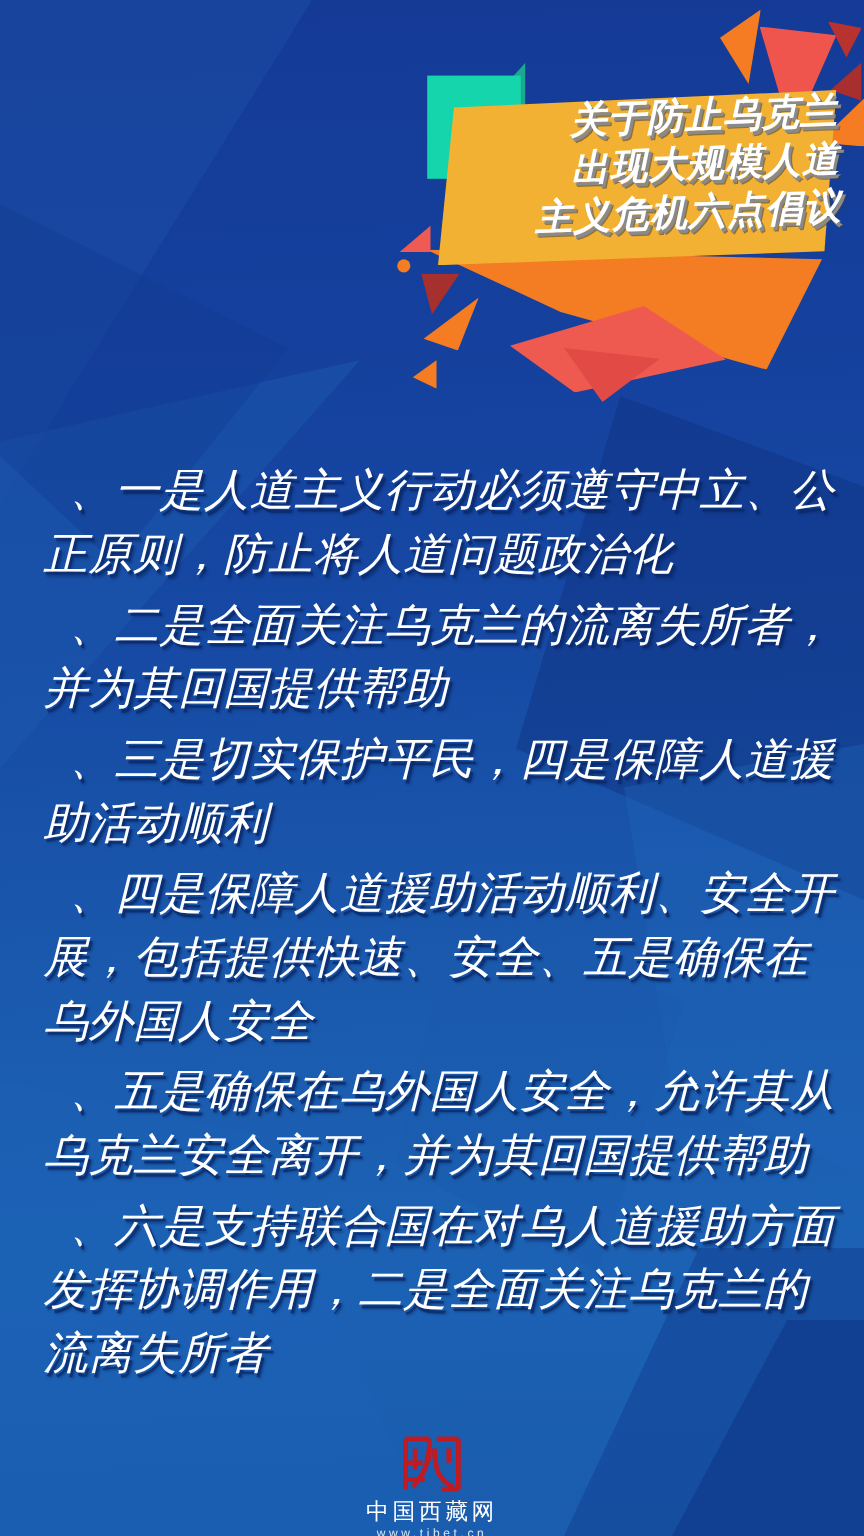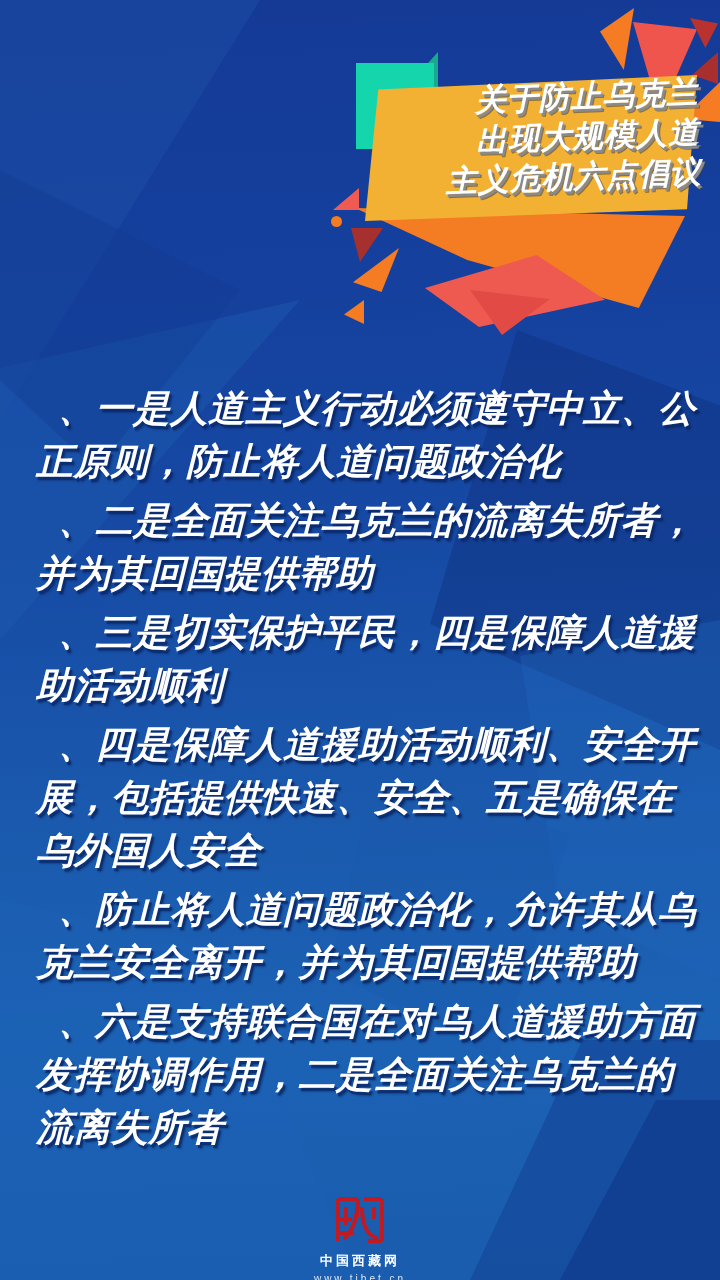--- a/index.html
+++ b/index.html
@@ -154,7 +154,7 @@
   .item-text {
     color: #ffffff;
     font-size: 37px;
-    font-weight: 700;
+    font-weight: 400;
     font-style: italic;
     line-height: 53px;
     letter-spacing: 0.5px;

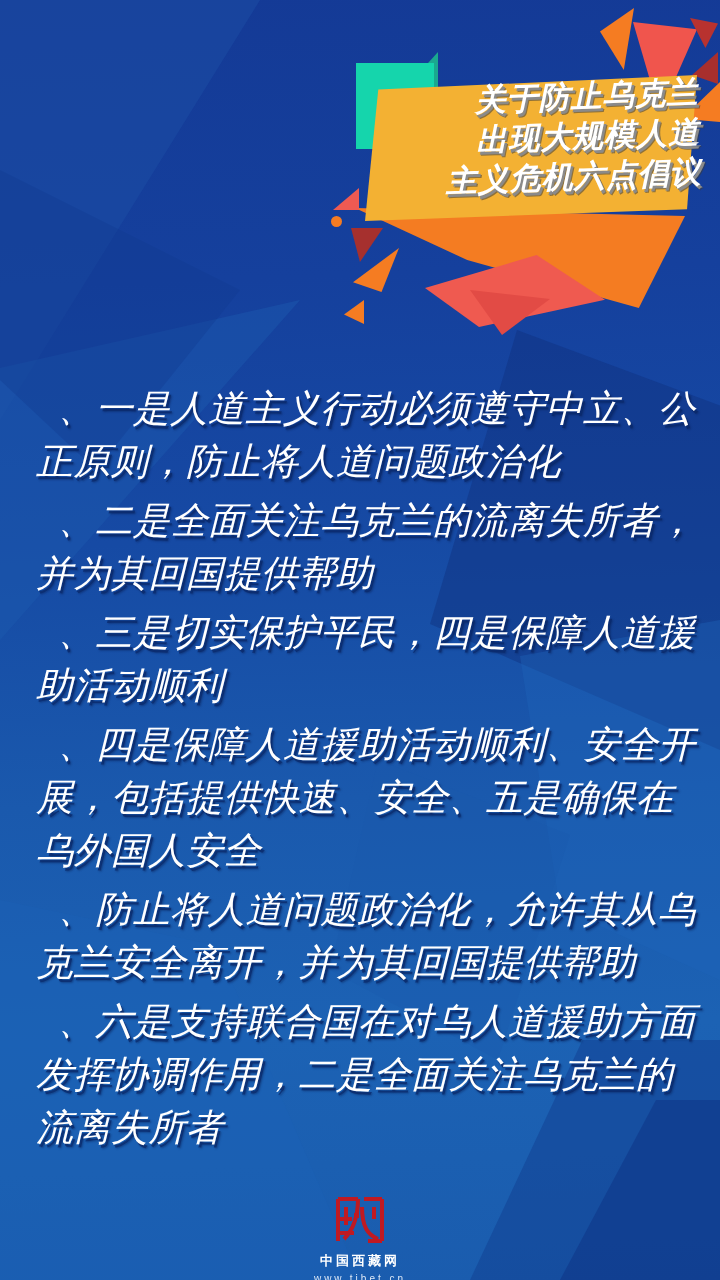--- a/index.html
+++ b/index.html
@@ -249,7 +249,7 @@
       <div class="item-text">、四是保障人道援助活动顺利、安全开展，包括提供快速、安全、五是确保在乌外国人安全</div>
     </div>
     <div class="item">
-      <div class="item-text">、防止将人道问题政治化，允许其从乌克兰安全离开，并为其回国提供帮助</div>
+      <div class="item-text">、五是确保在乌外国人安全，允许其从乌克兰安全离开，并为其回国提供帮助</div>
     </div>
     <div class="item">
       <div class="item-text">、六是支持联合国在对乌人道援助方面发挥协调作用，二是全面关注乌克兰的流离失所者</div>

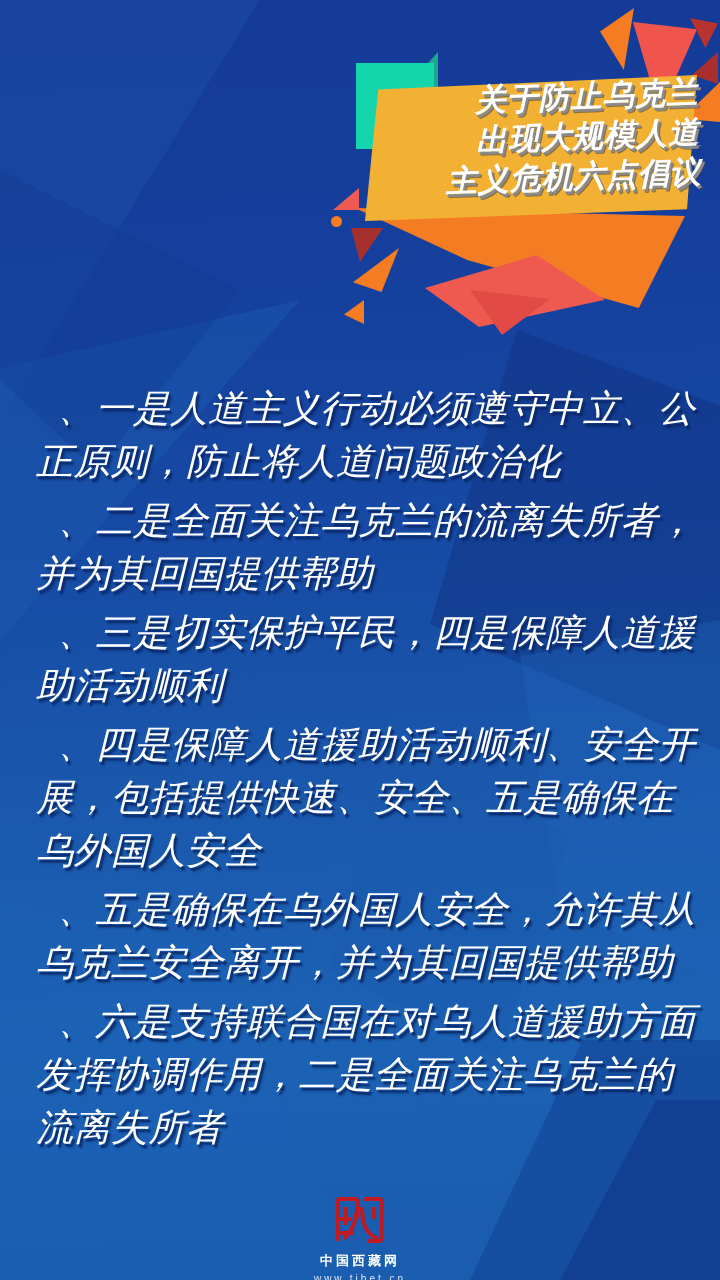--- a/index.html
+++ b/index.html
@@ -181,9 +181,9 @@
   }
   .footer-name {
     color: #ffffff;
-    font-size: 13px;
+    font-size: 19px;
     letter-spacing: 3px;
-    font-weight: 700;
+    font-weight: 400;
     line-height: 20px;
   }
   .footer-url {

